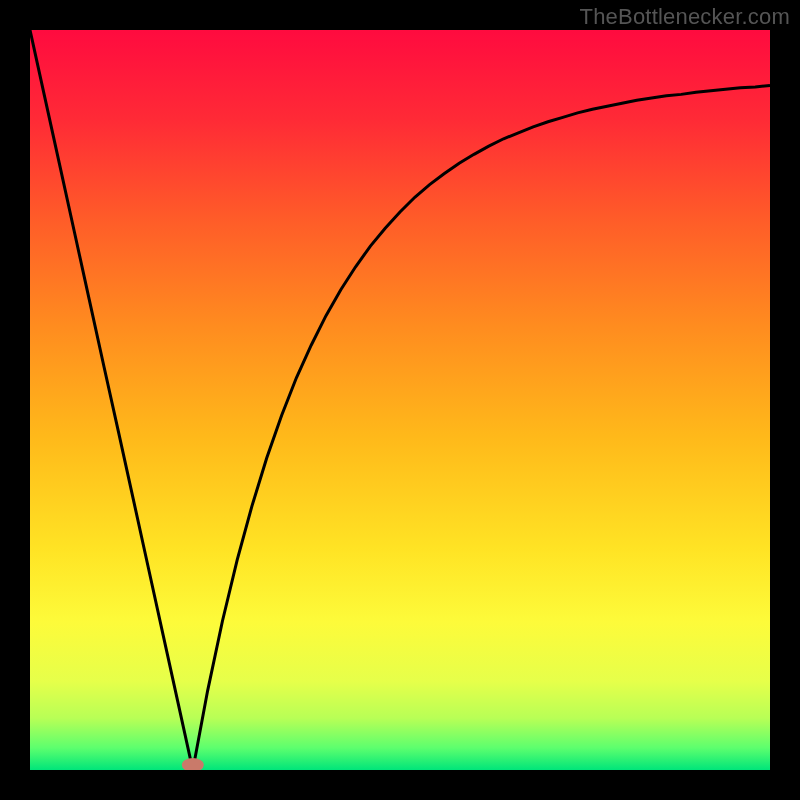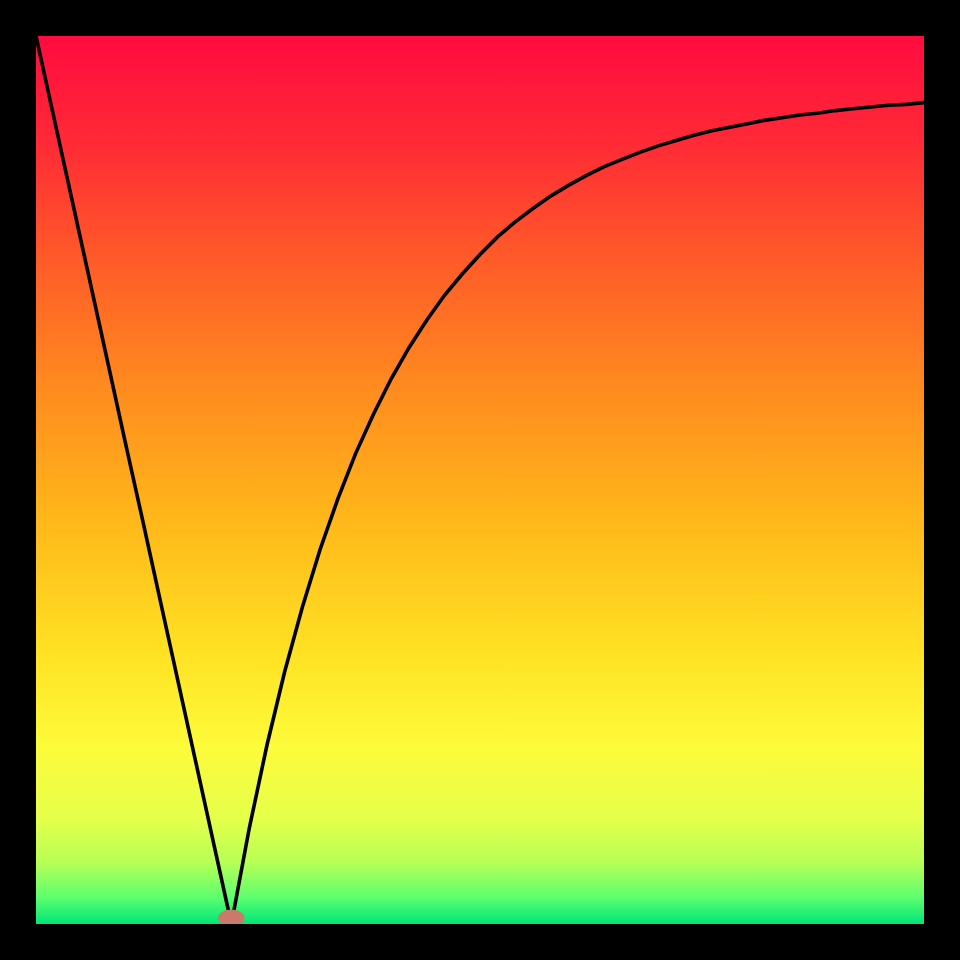--- a/index.html
+++ b/index.html
@@ -47,6 +47,7 @@
 
 <div class="frame">
 
+  <div class="watermark">TheBottlenecker.com</div>
 
   <div class="plot-area">
     <svg id="chart-svg" viewBox="0 0 740 740" preserveAspectRatio="none">

